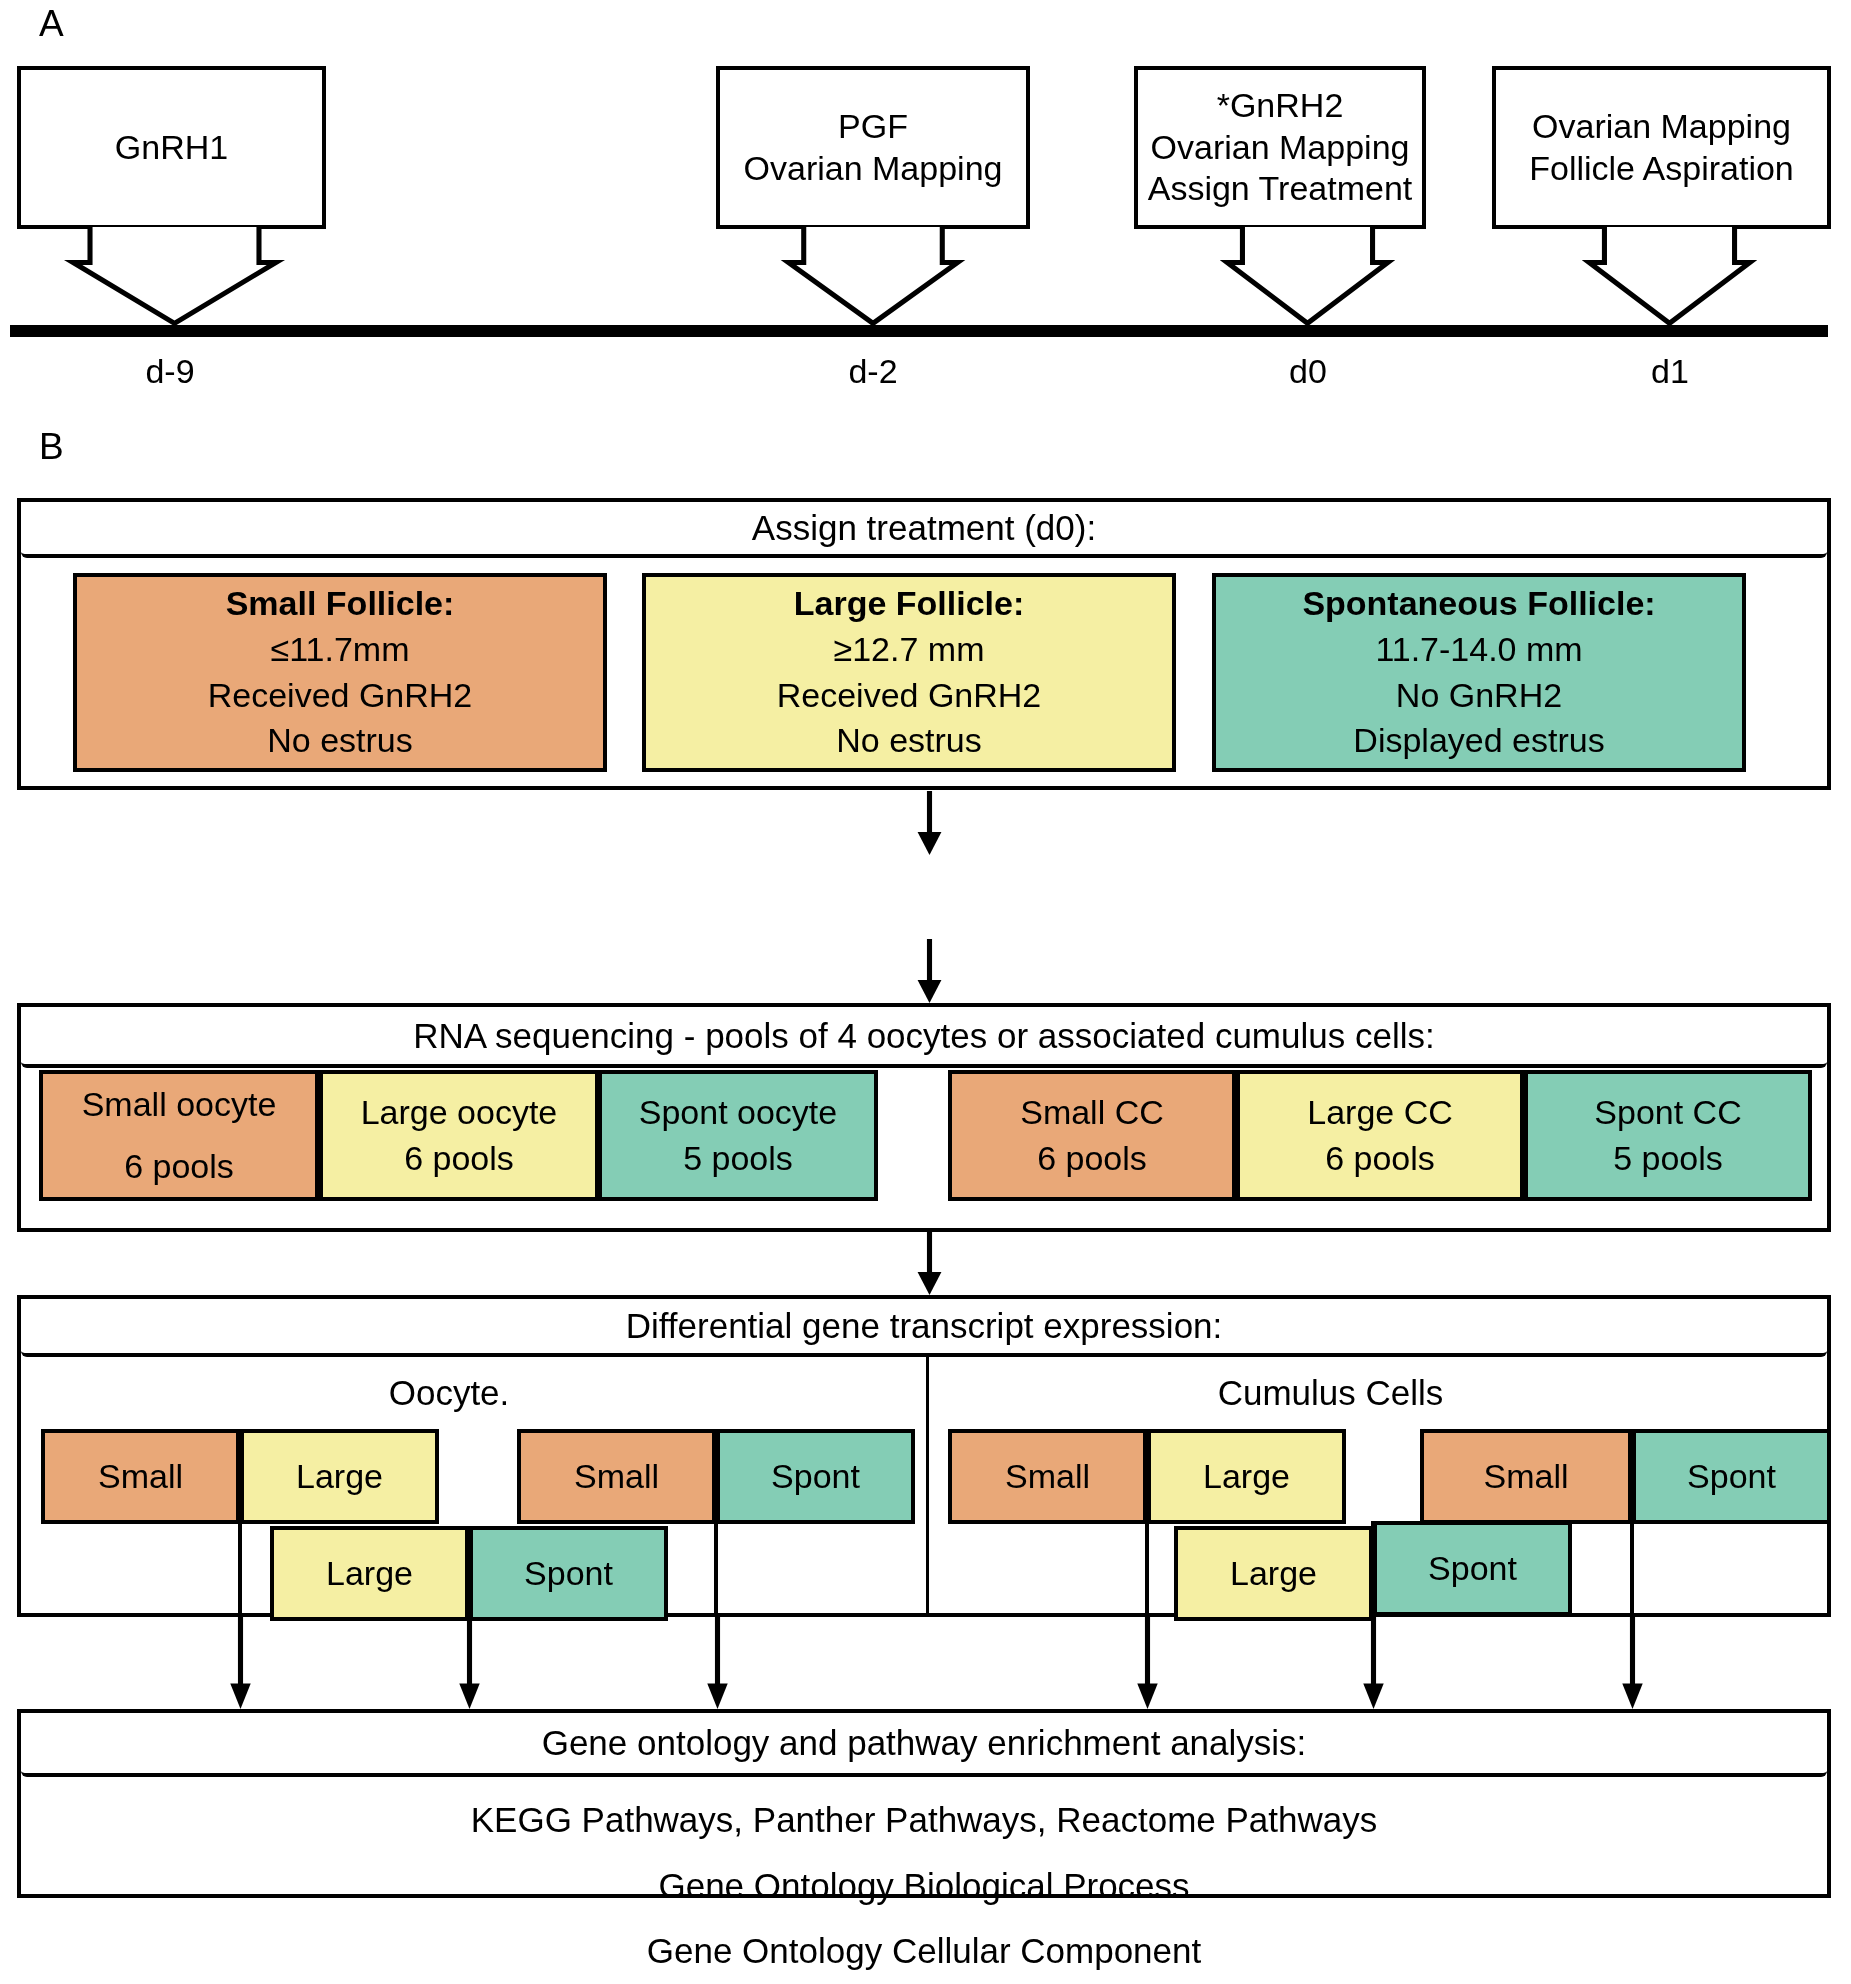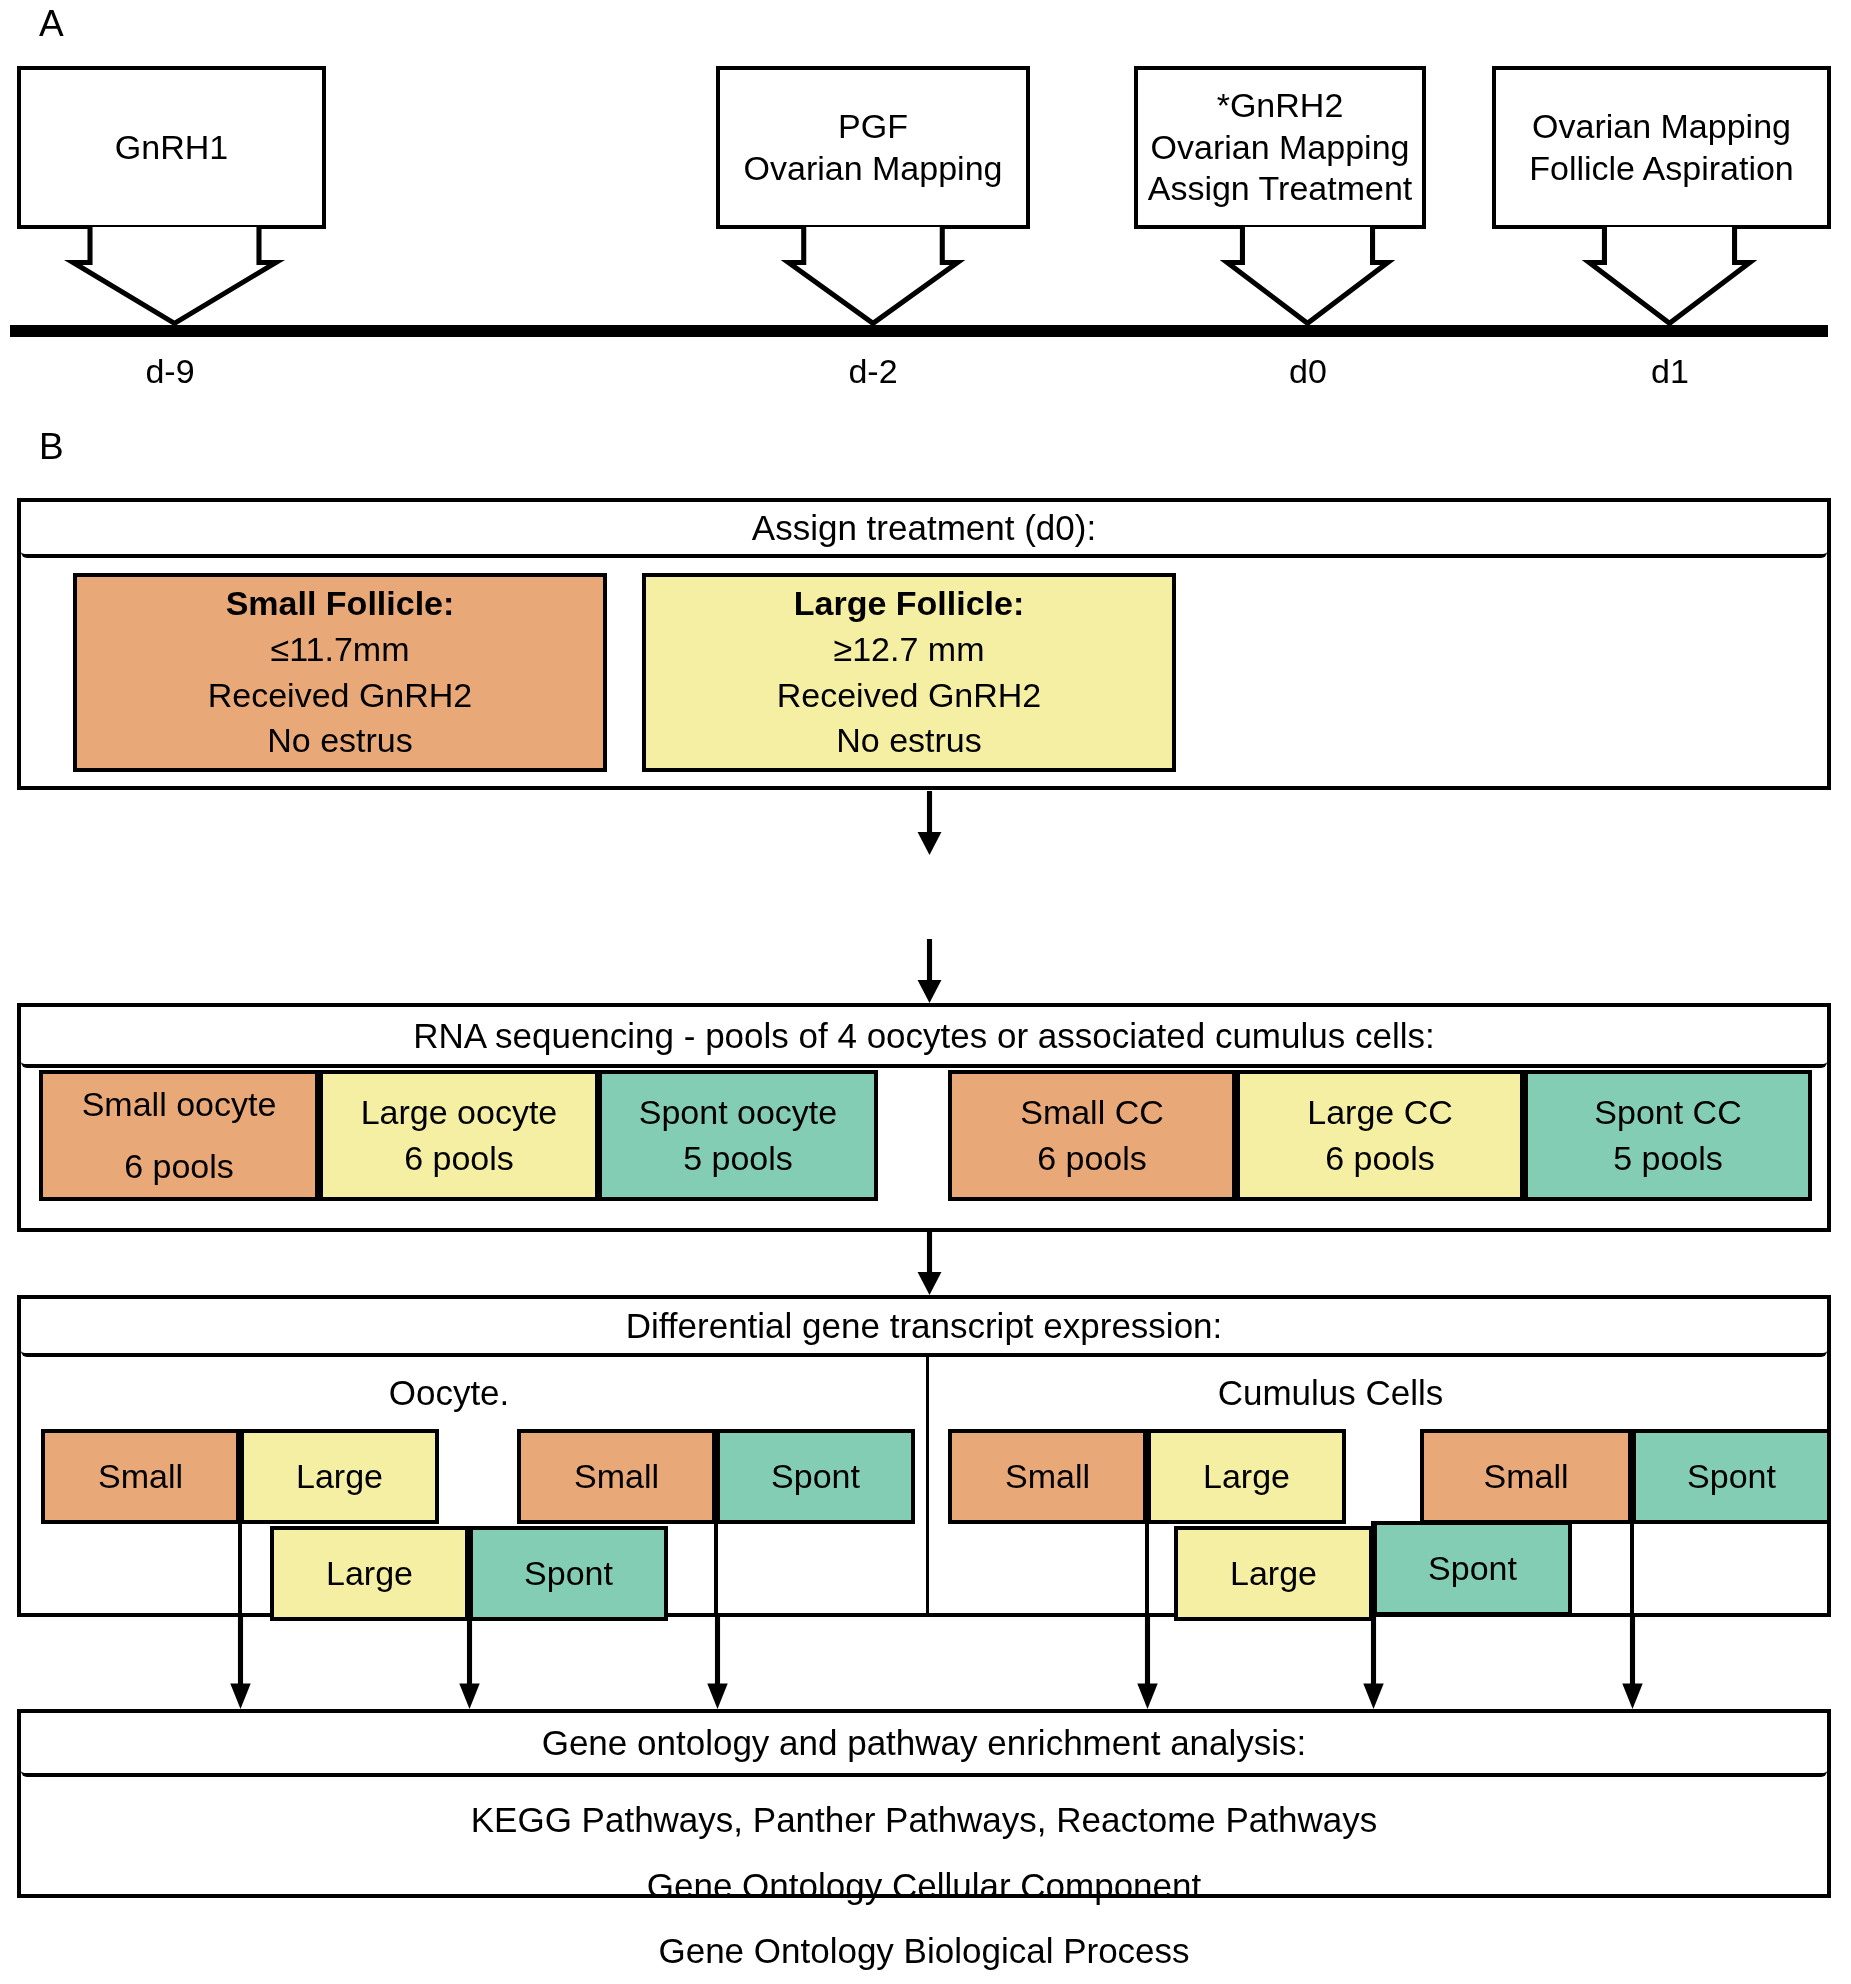--- a/index.html
+++ b/index.html
@@ -198,6 +198,12 @@
     <span class="ln">No estrus</span>
   </div>
 
+  <div class="chip" style="left:1212px; top:573px; width:534px; height:199px; background:#84CDB5;">
+    <span class="ln"><b>Spontaneous Follicle:</b></span>
+    <span class="ln">11.7-14.0 mm</span>
+    <span class="ln">No GnRH2</span>
+    <span class="ln">Displayed estrus</span>
+  </div>
 
   <svg class="connector" style="left:915px; top:791px; width:29px; height:64px;" viewBox="0 0 34 75">
     <line x1="17" y1="0" x2="17" y2="56" stroke="#000" stroke-width="6"></line>

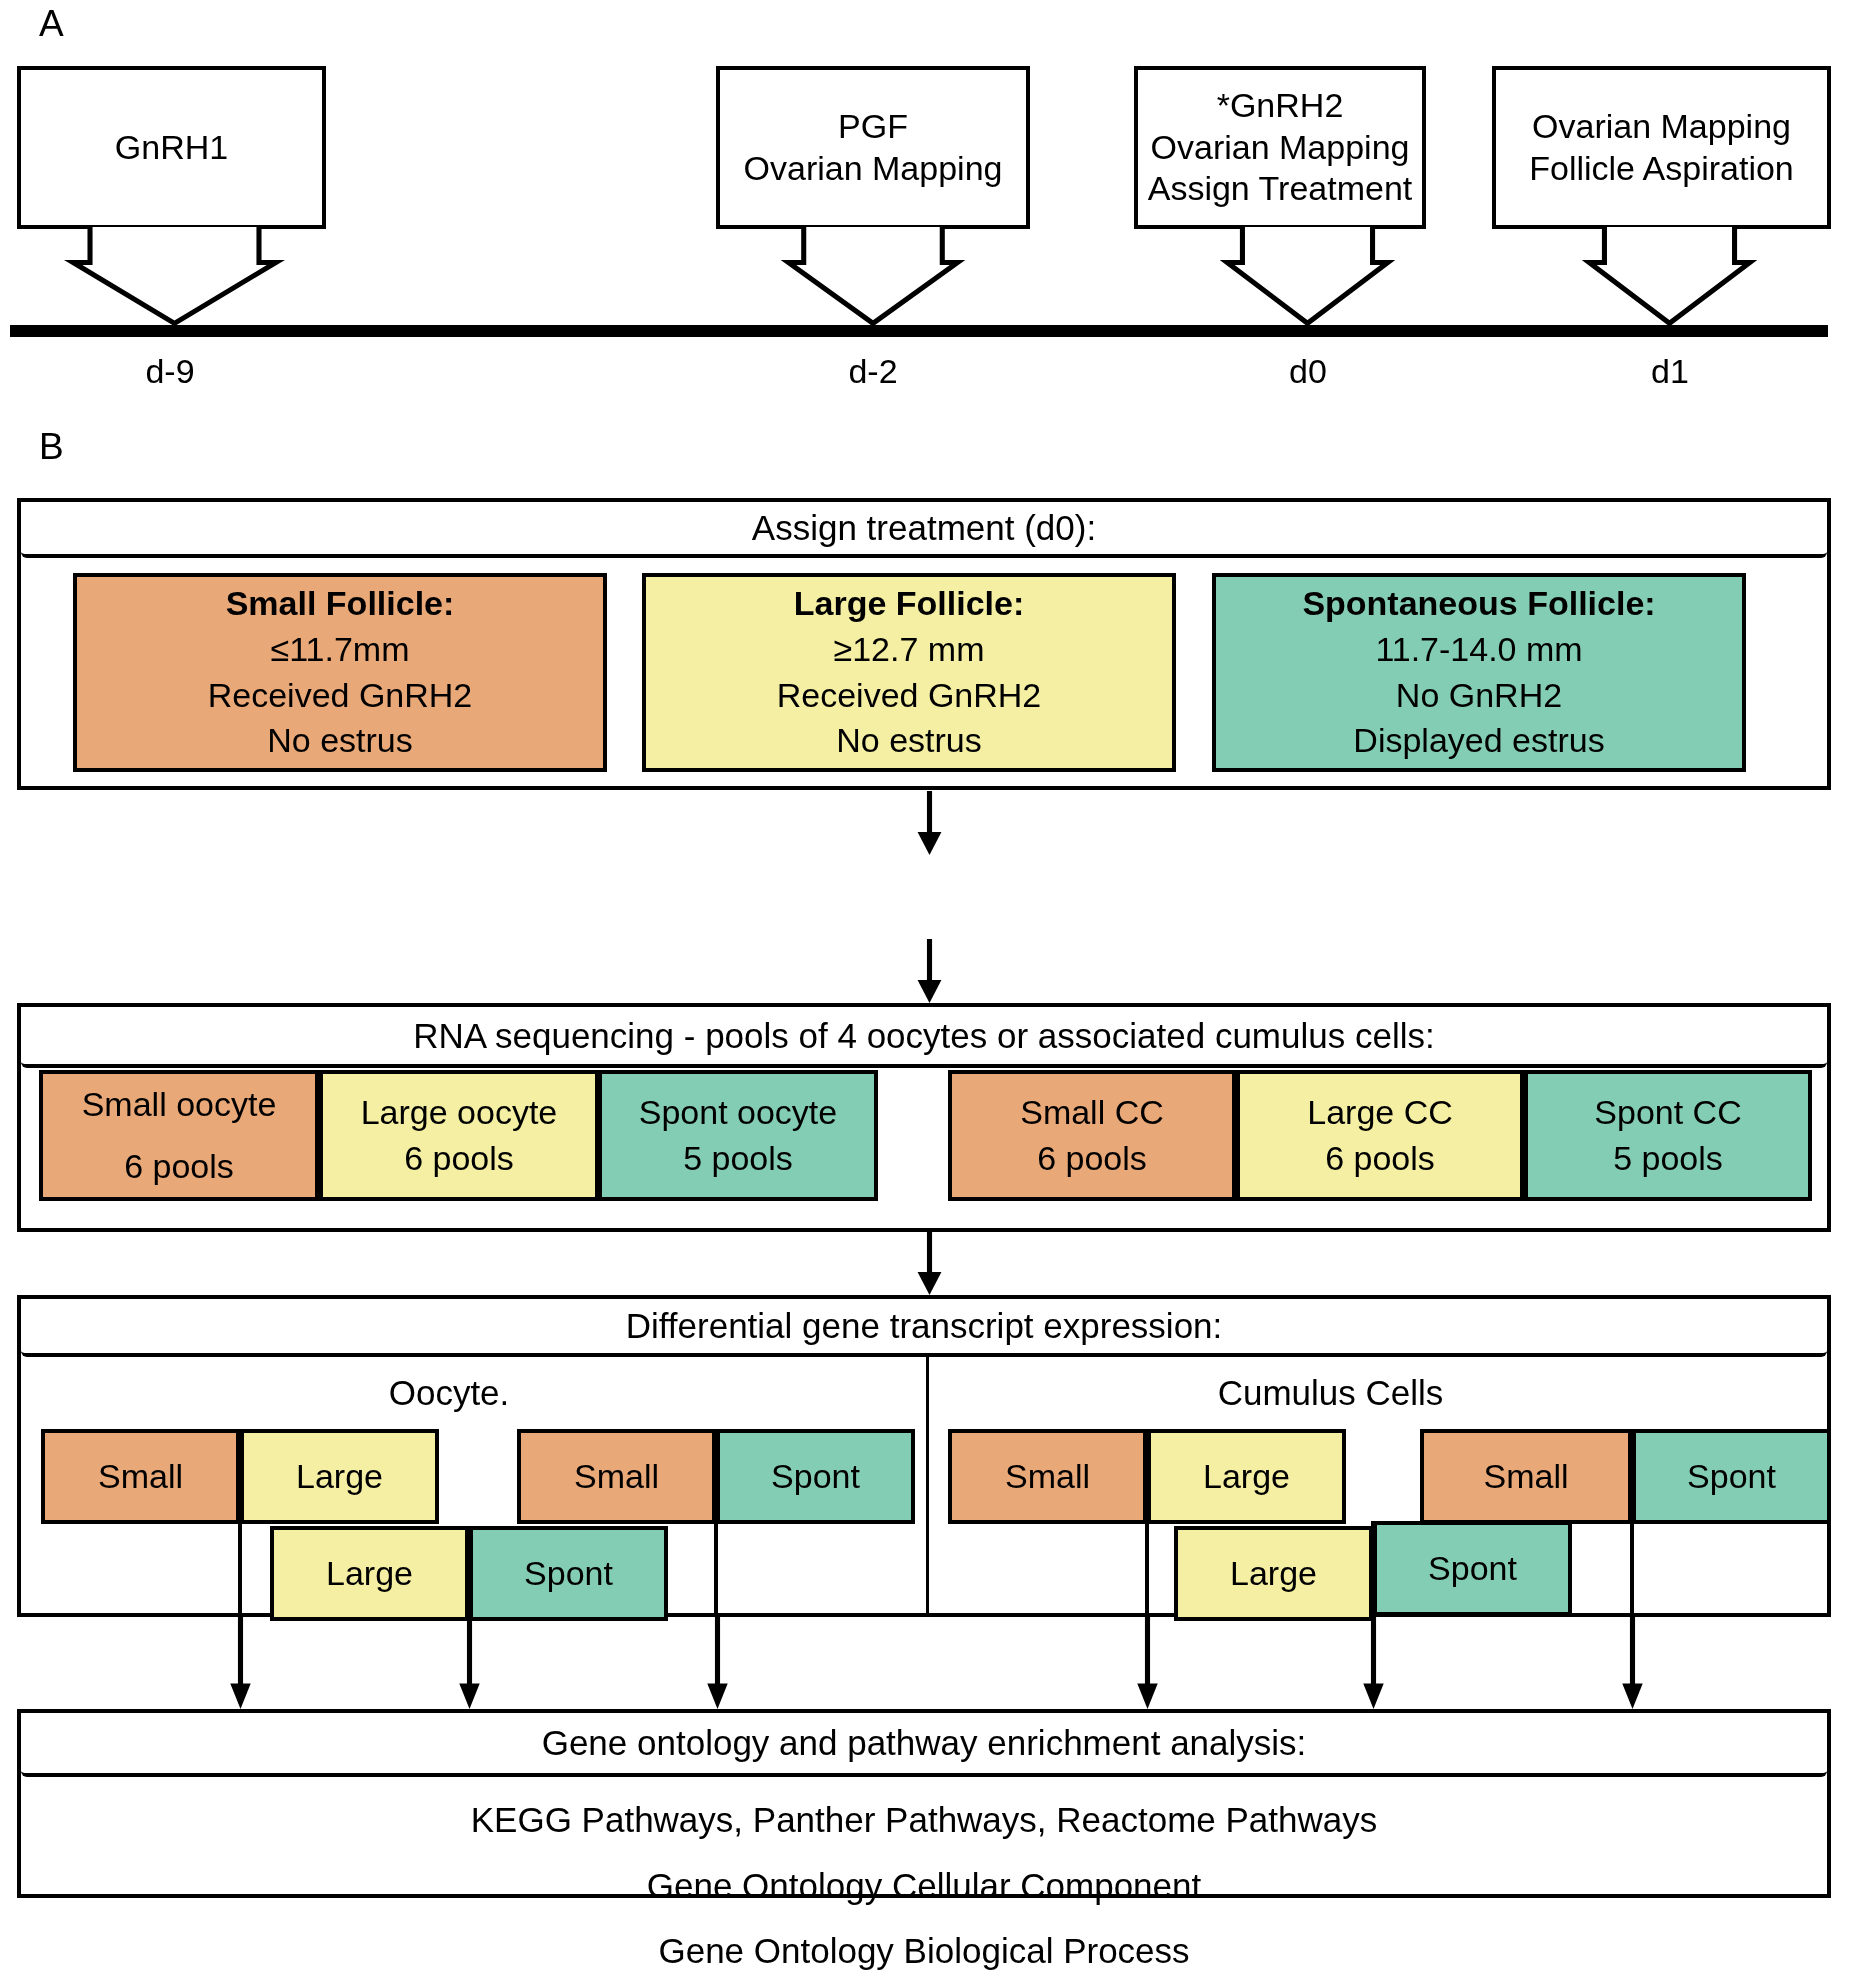--- a/index.html
+++ b/index.html
@@ -340,8 +340,8 @@
     <div class="frame-header" style="height:64px;">Gene ontology and pathway enrichment analysis:</div>
     <div class="ont-lines" style="top:89px;">
       <span class="ln">KEGG Pathways, Panther Pathways, Reactome Pathways</span>
+      <span class="ln">Gene Ontology Biological Process</span>
       <span class="ln">Gene Ontology Cellular Component</span>
-      <span class="ln">Gene Ontology Biological Process</span>
 
     </div>
   </div>

